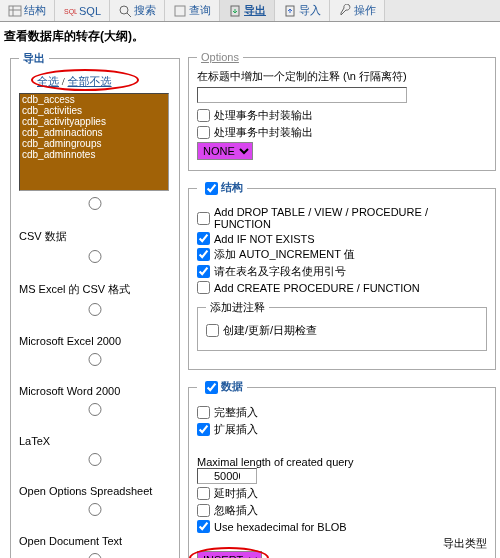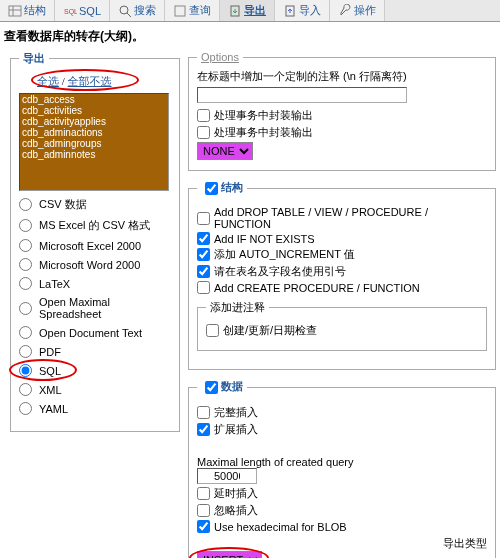--- a/index.html
+++ b/index.html
@@ -93,10 +93,10 @@
 }
 .radio-row {
   display: flex;
-  align-items: center;
-  gap: 7px;
+  gap: 19px;
   margin: 6px 0;
   position: relative;
+  flex-direction: column;
 }
 .radio-row input[type=radio] { margin: 0; }
 .radio-row label { cursor: pointer; }

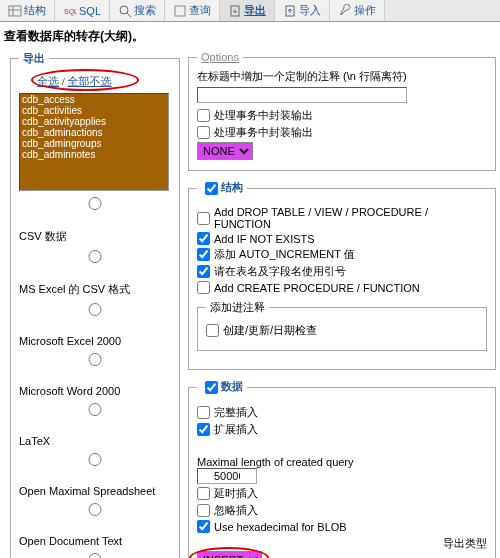--- a/index.html
+++ b/index.html
@@ -219,7 +219,7 @@
         </div>
       <div class="radio-row">
           <input type="radio" name="fmt" style="">
-          <label>Open Maximal Spreadsheet</label>
+          <label>Open Options Spreadsheet</label>
         </div>
       <div class="radio-row">
           <input type="radio" name="fmt" style="">

